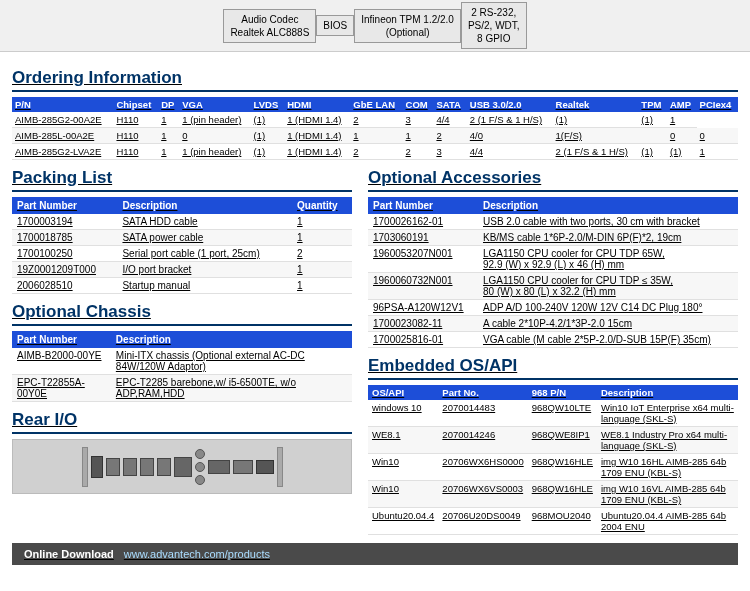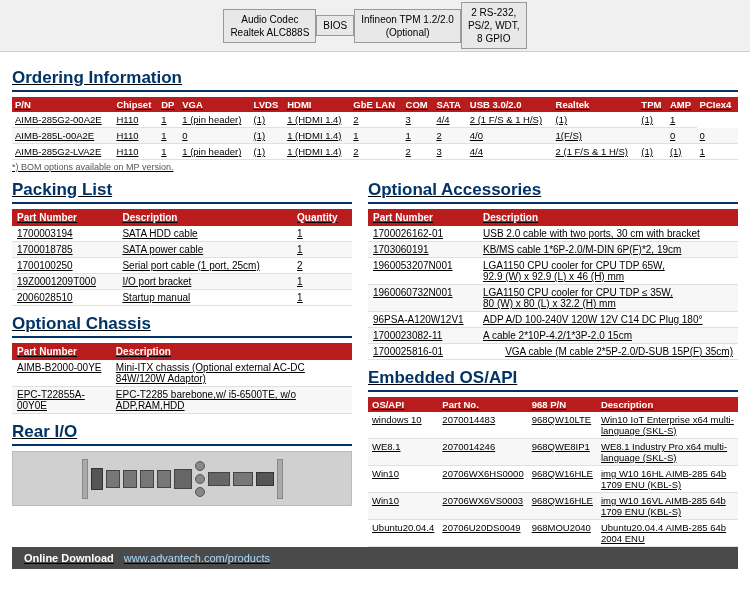--- a/index.html
+++ b/index.html
@@ -58,7 +58,7 @@
       font-size: 10px;
     }
     th {
-      background: #b91c1c;
+      background: #1d4ed8;
       color: #fff;
       padding: 3px 5px;
       text-align: left;

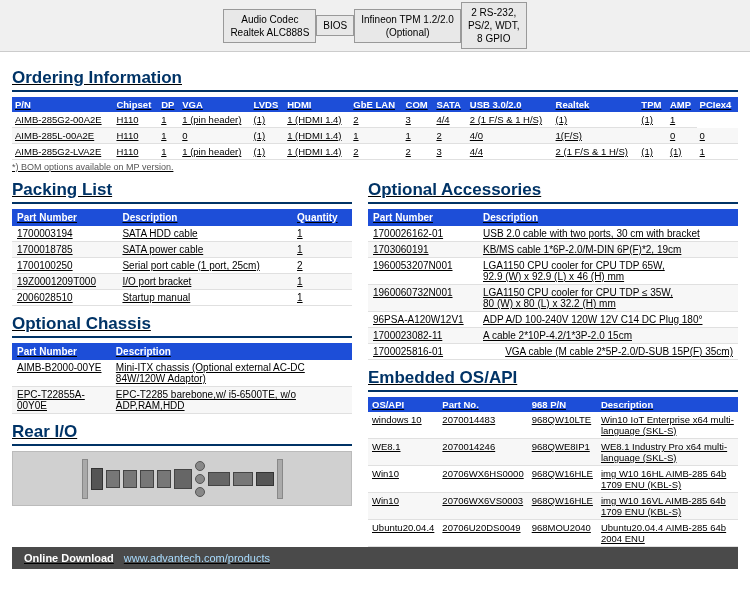--- a/index.html
+++ b/index.html
@@ -238,7 +238,6 @@
           </tr>
         </tbody>
     </table>
-    <div class="footnote">*) BOM options available on MP version.</div>
   </div>
 
   <div class="two-col">

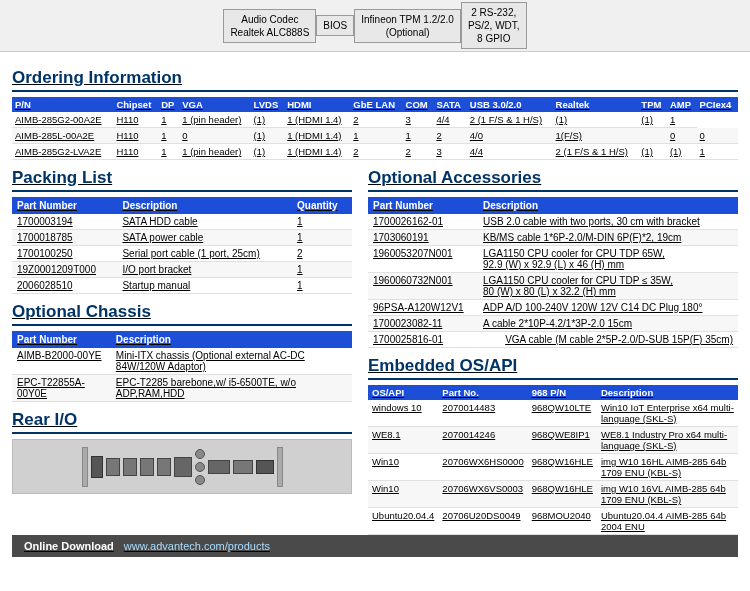--- a/index.html
+++ b/index.html
@@ -372,7 +372,7 @@
               </tr>
               <tr>
                 <td>1700025816-01</td>
-                <td style="white-space: pre-wrap; text-align: right;">VGA cable (M cable 2*5P-2.0/D-SUB 15P(F) 35cm)</td>
+                <td style="white-space: pre-wrap;">VGA cable (M cable 2*5P-2.0/D-SUB 15P(F) 35cm)</td>
               </tr>
             </tbody>
         </table>

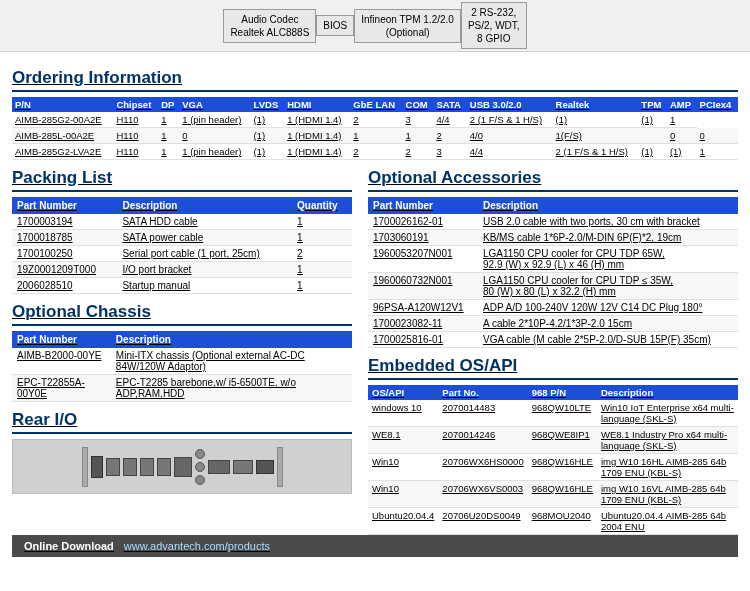--- a/index.html
+++ b/index.html
@@ -142,7 +142,7 @@
       display: flex;
       align-items: center;
       padding: 5px 12px;
-      margin-top: 0;
+      margin-top: 8px;
       gap: 10px;
     }
     .bottom-bar-label {

